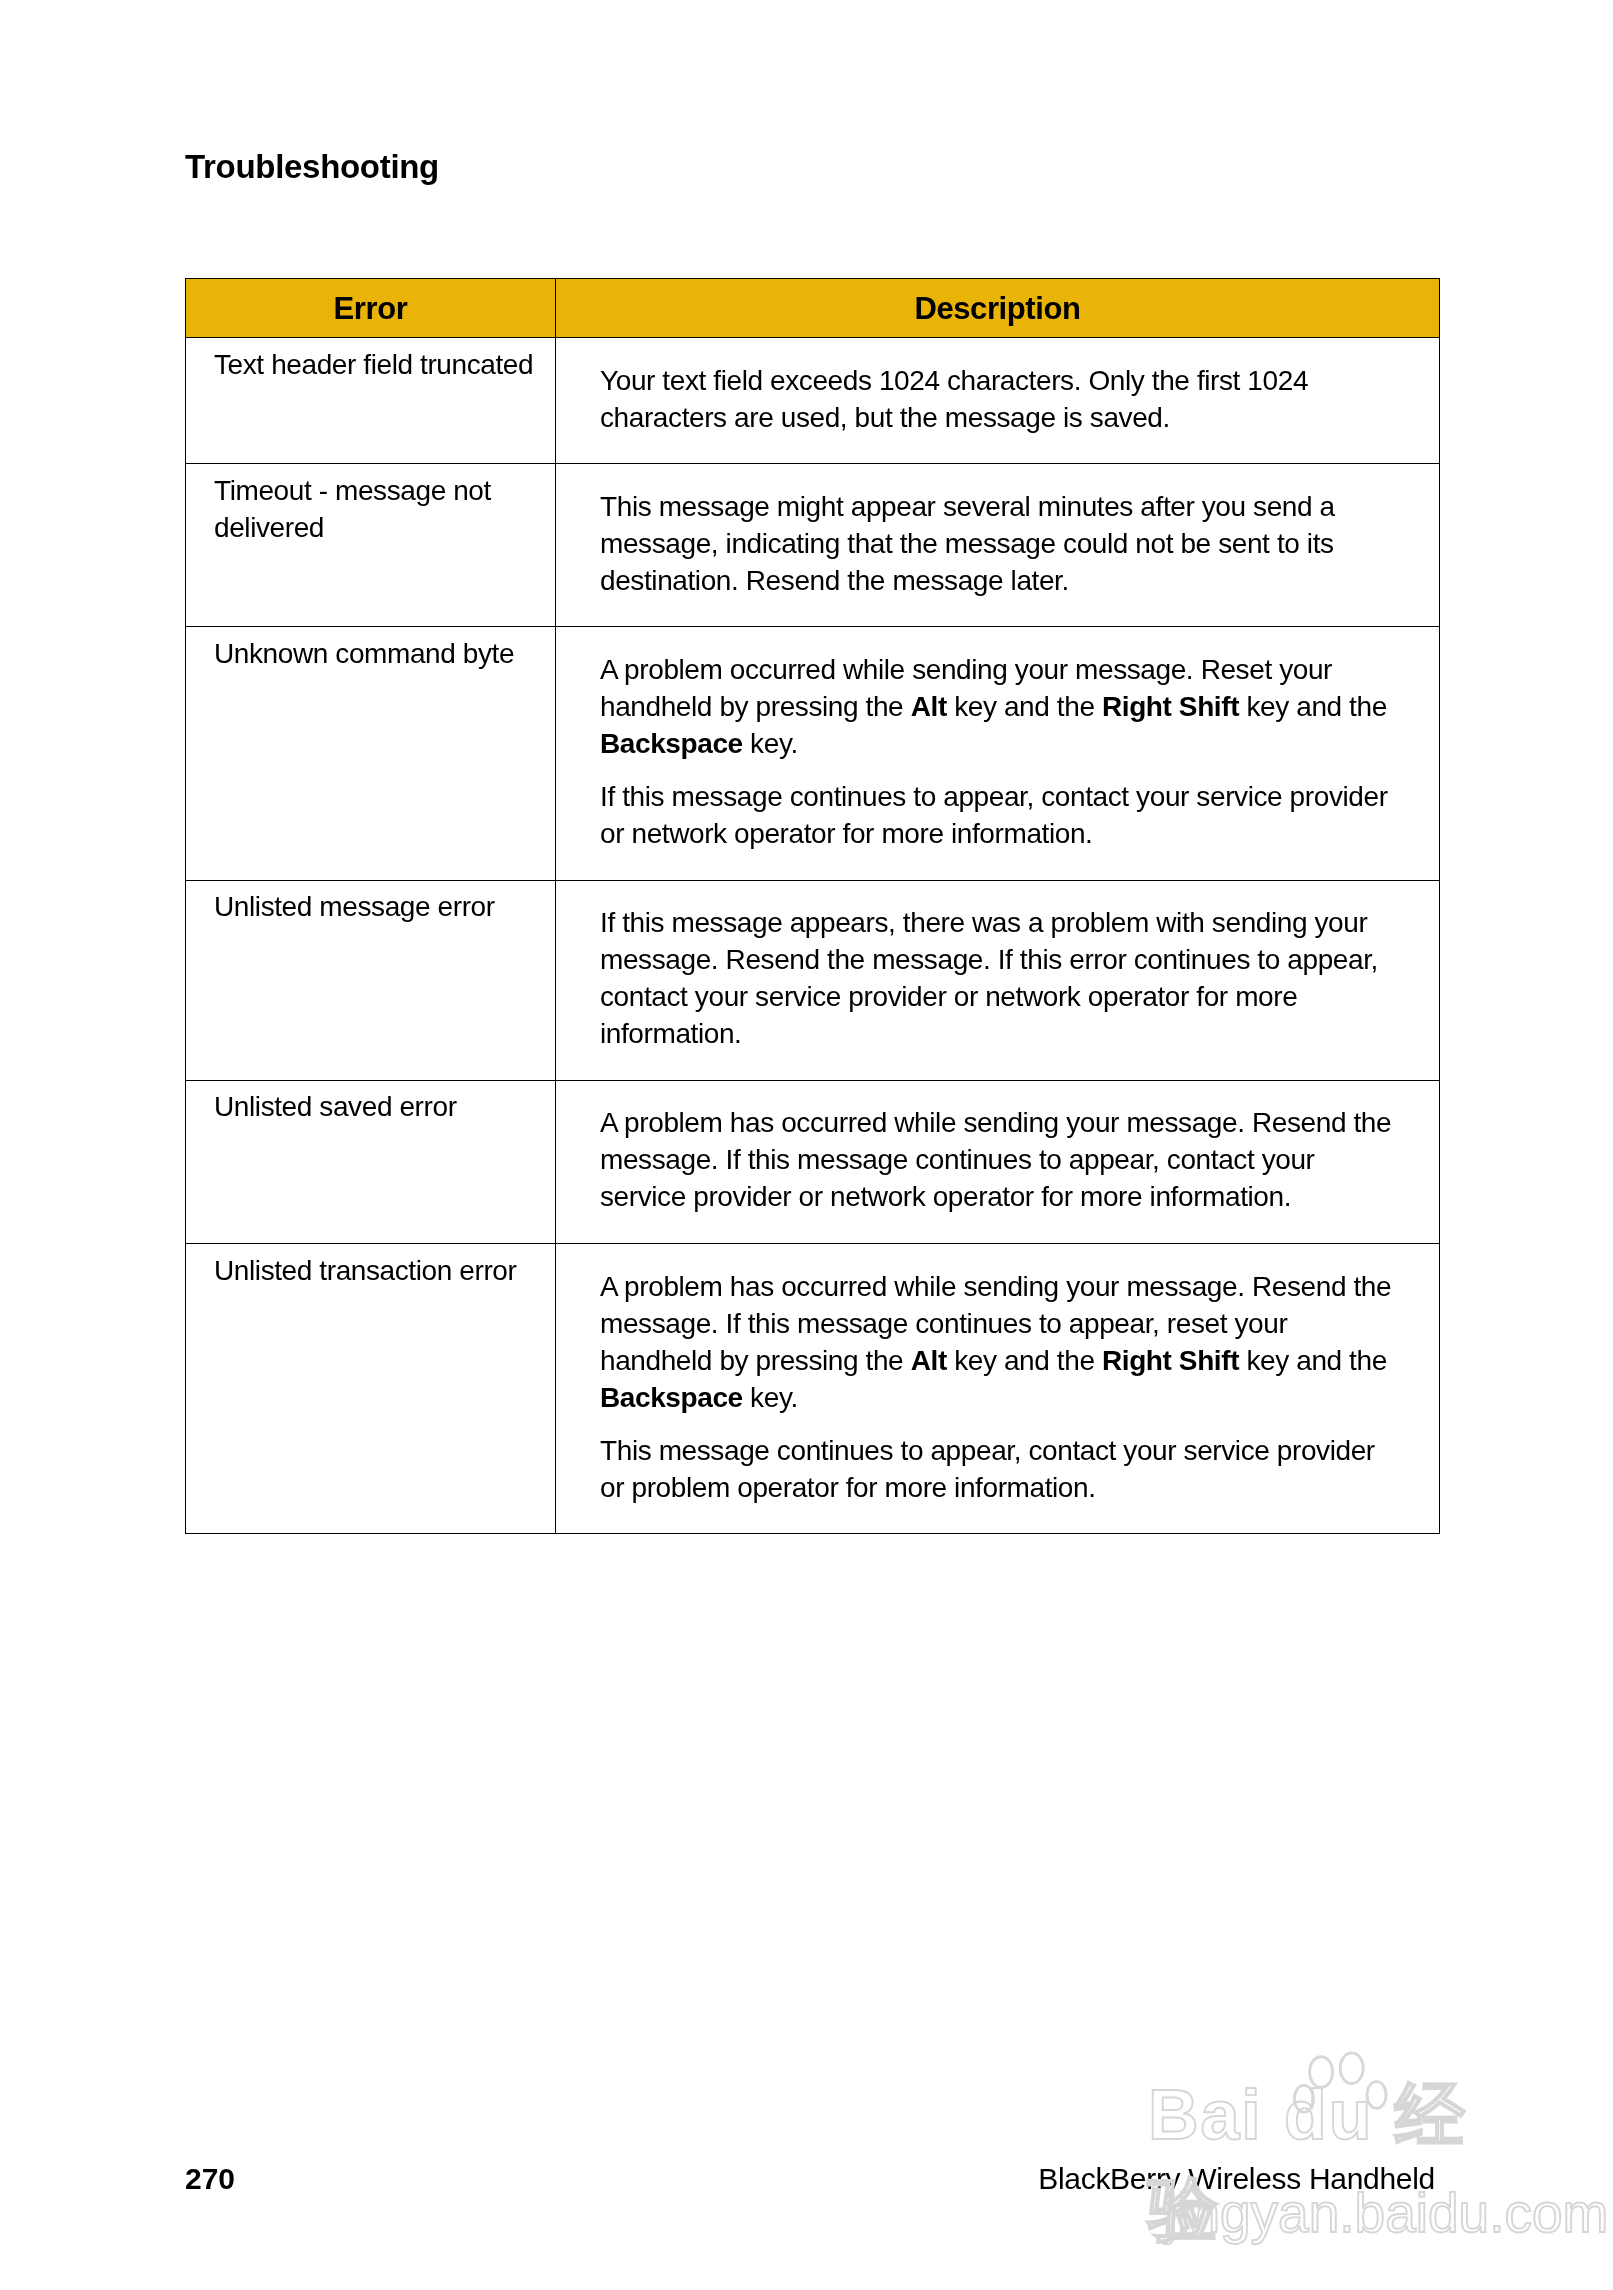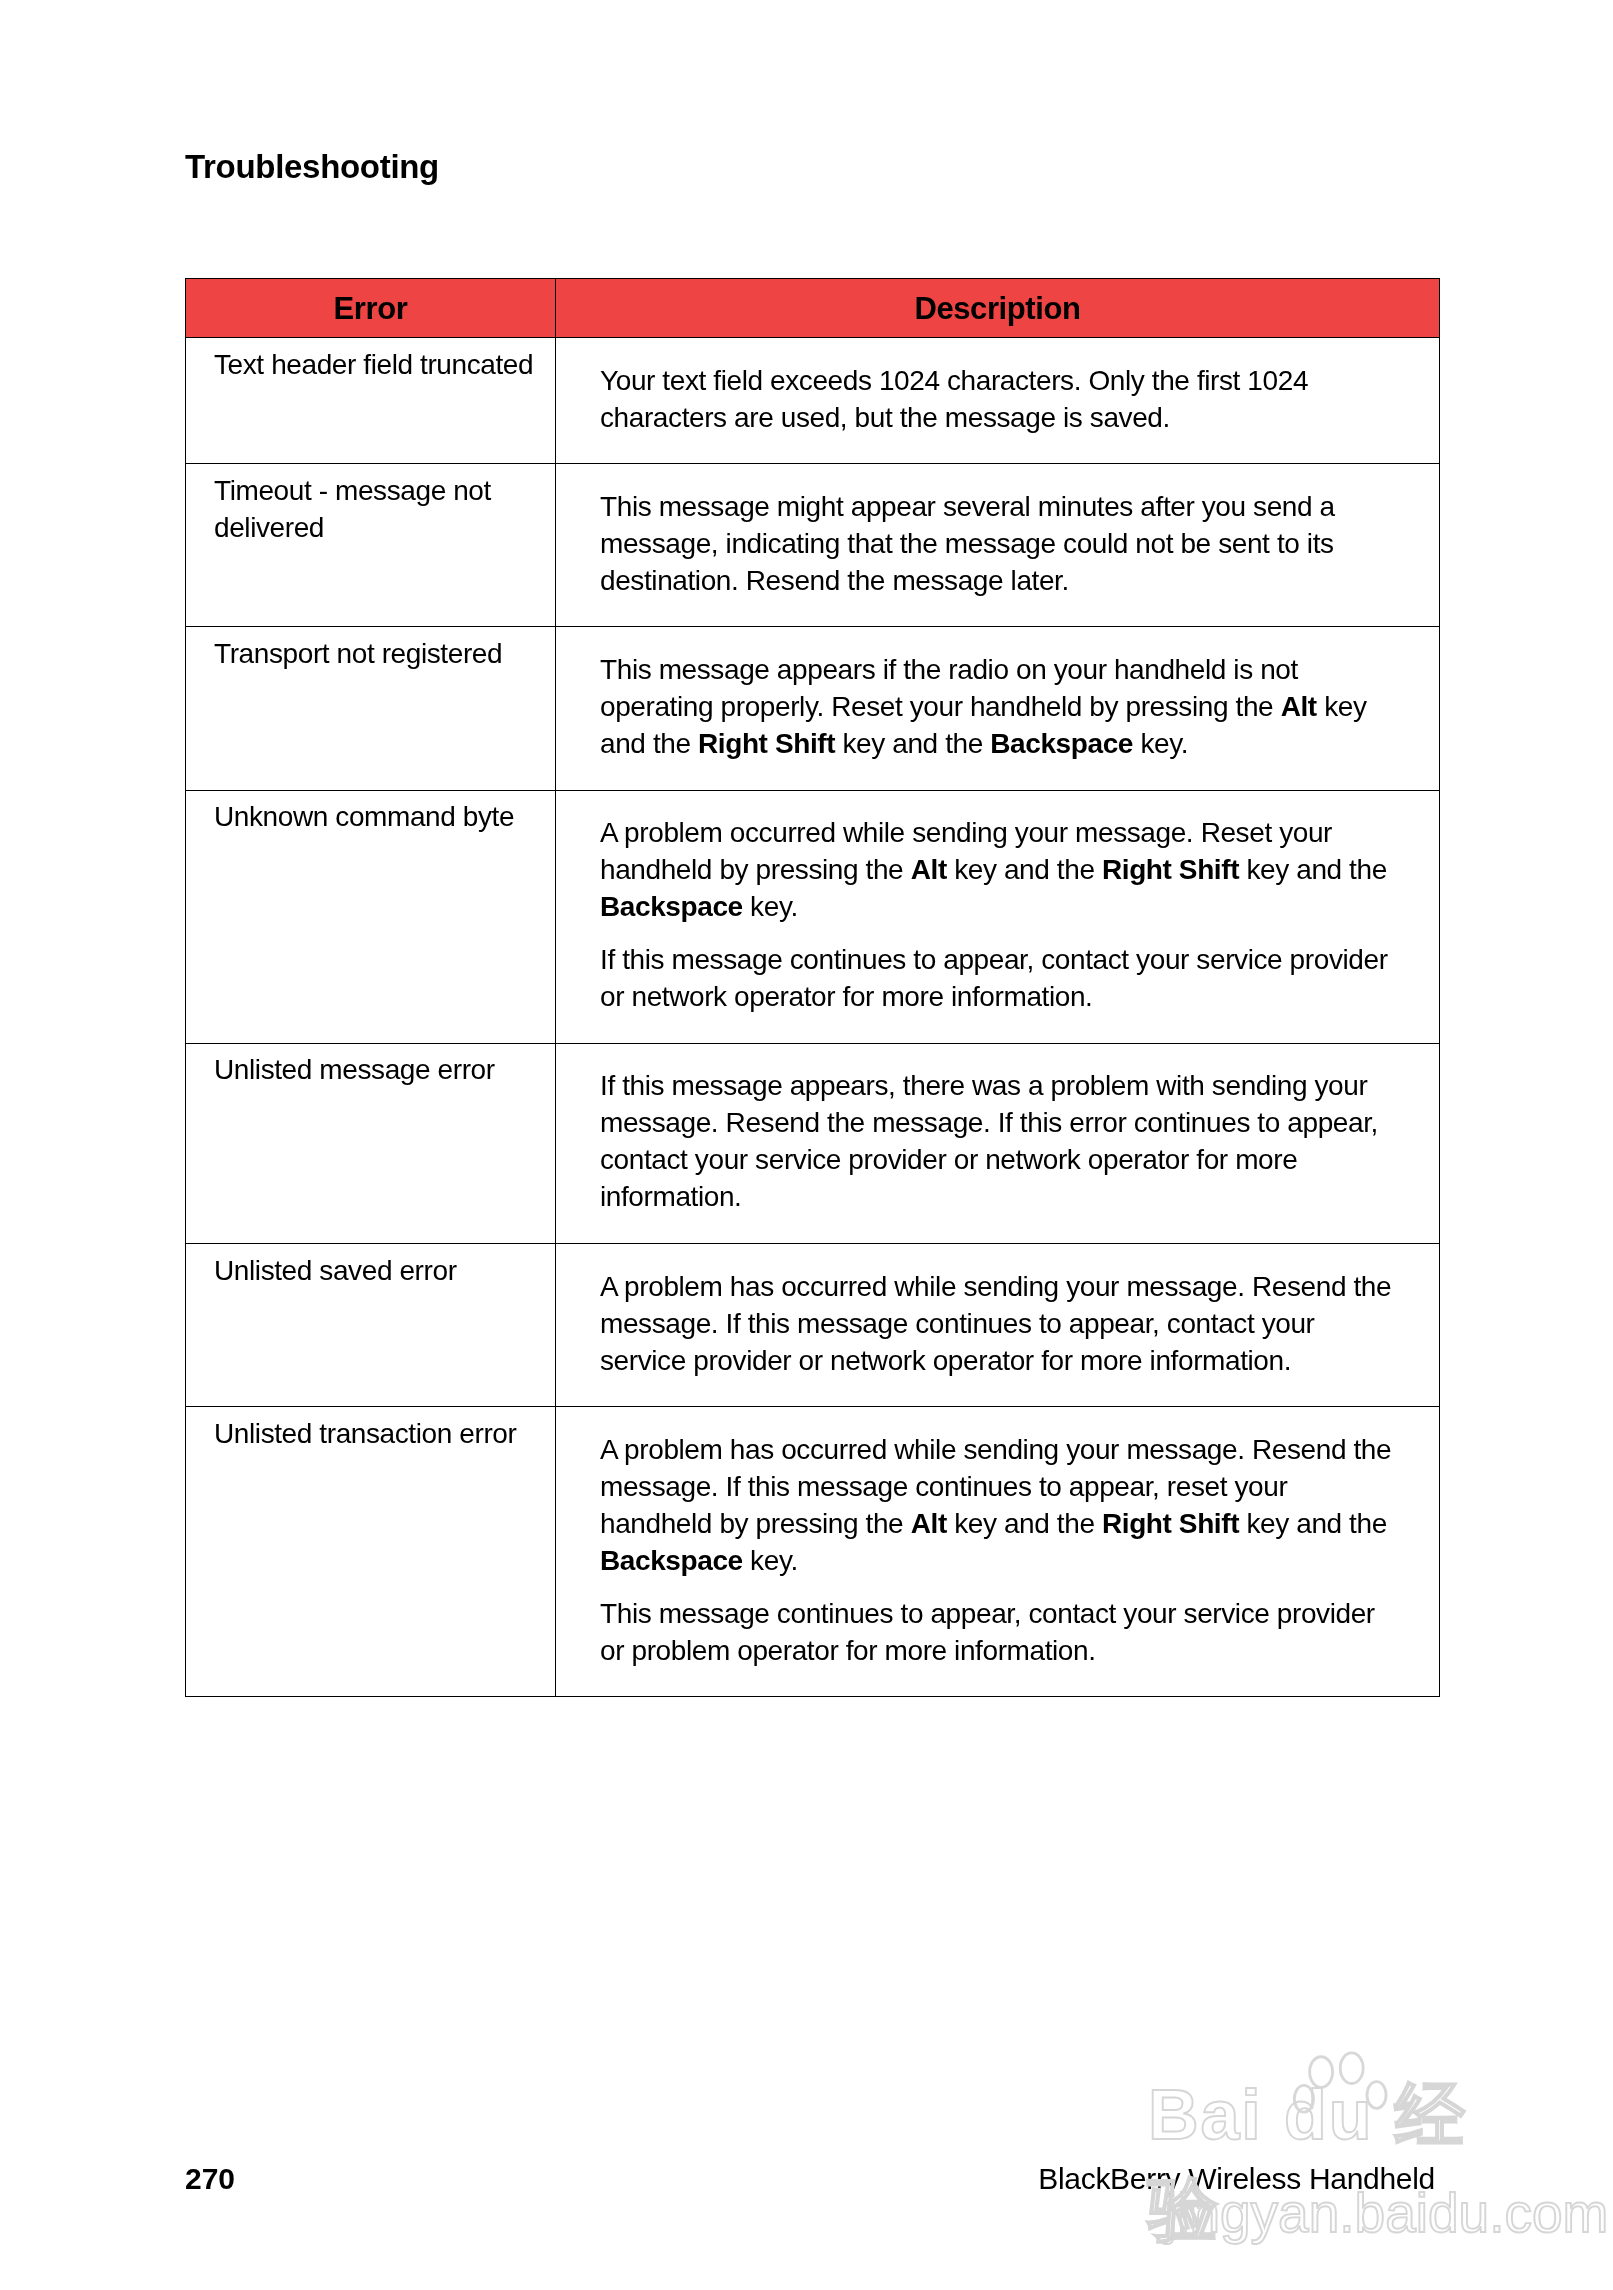--- a/index.html
+++ b/index.html
@@ -20,7 +20,7 @@
     border: 1.9px solid #000; vertical-align: top;
   }
   table.errors th {
-    background: #ef4444; font-weight: bold; font-size: 31px;
+    background: #eab308; font-weight: bold; font-size: 31px;
     height: 58px; text-align: center; vertical-align: middle; padding: 0;
   }
   col.c1 { width: 370px; }

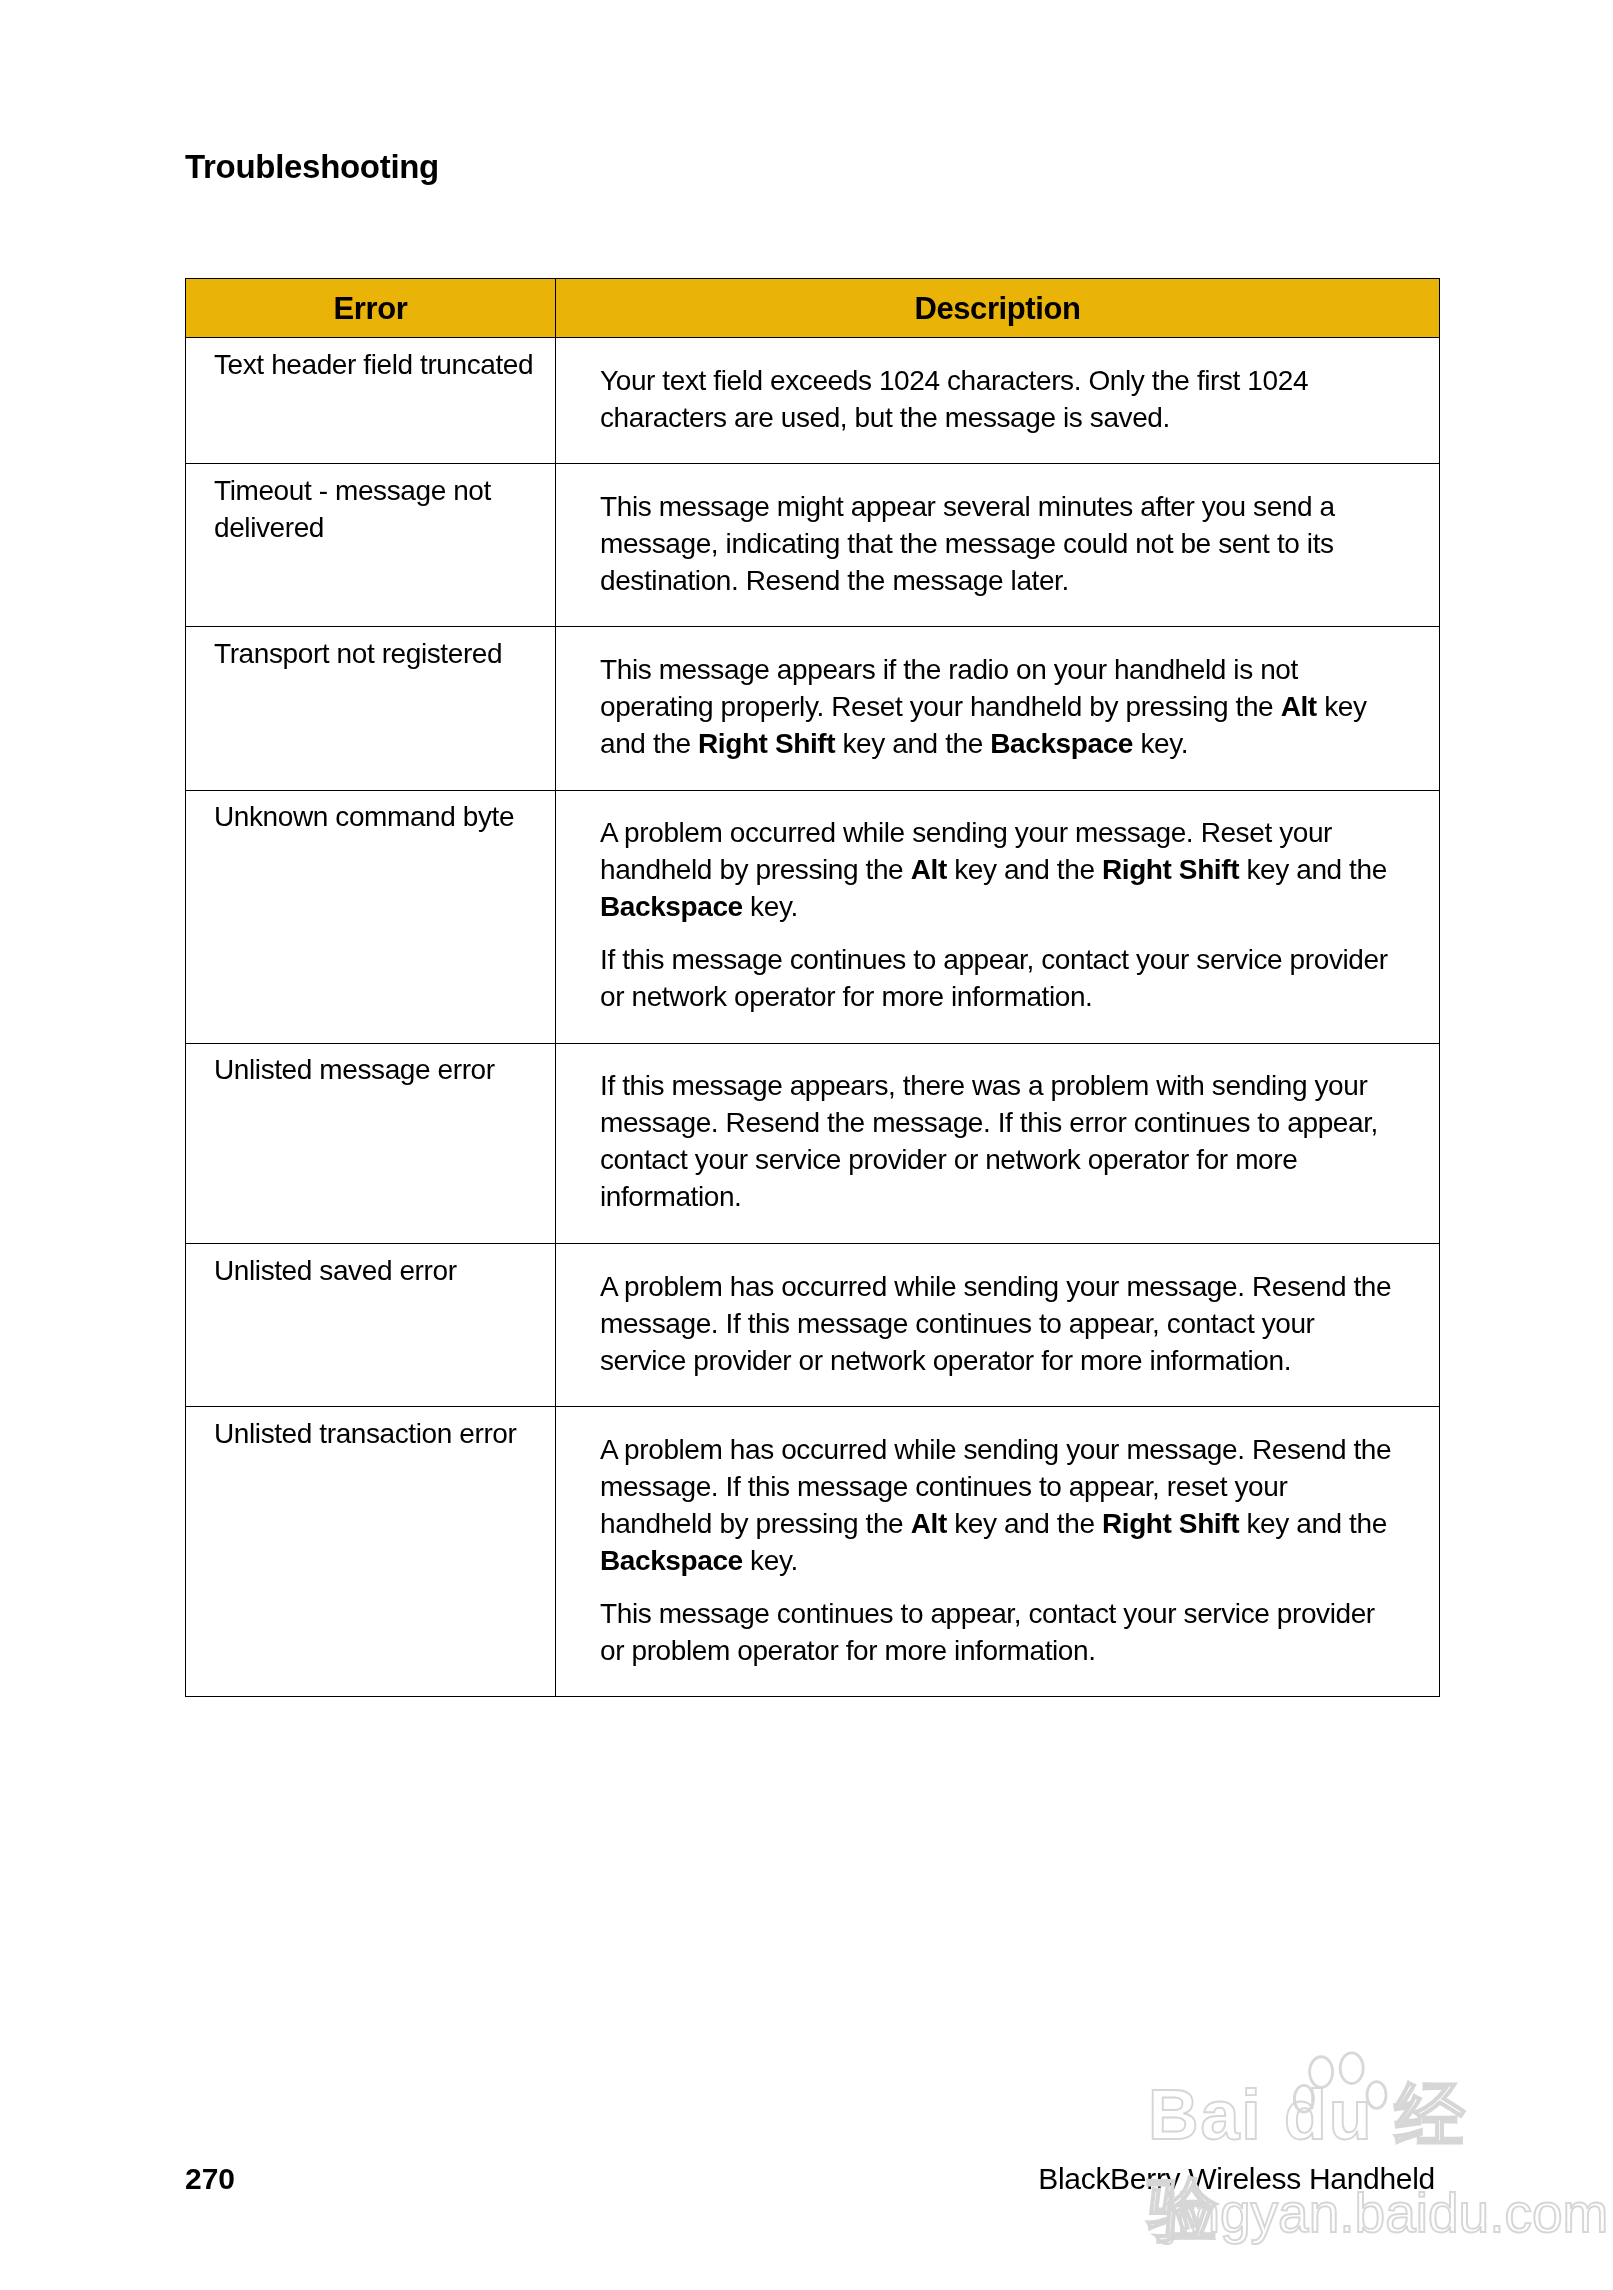--- a/index.html
+++ b/index.html
@@ -84,12 +84,6 @@
         </td>
       </tr>
       <tr>
-        <td class="err">Transport not registered</td>
-        <td class="desc">
-          <p>This message appears if the radio on your handheld is not operating properly. Reset your handheld by pressing the <b>Alt</b> key and the <b>Right Shift</b> key and the <b>Backspace</b> key.</p>
-        </td>
-      </tr>
-      <tr>
         <td class="err">Unknown command byte</td>
         <td class="desc">
           <p>A problem occurred while sending your message. Reset your handheld by pressing the <b>Alt</b> key and the <b>Right Shift</b> key and the <b>Backspace</b> key.</p>

